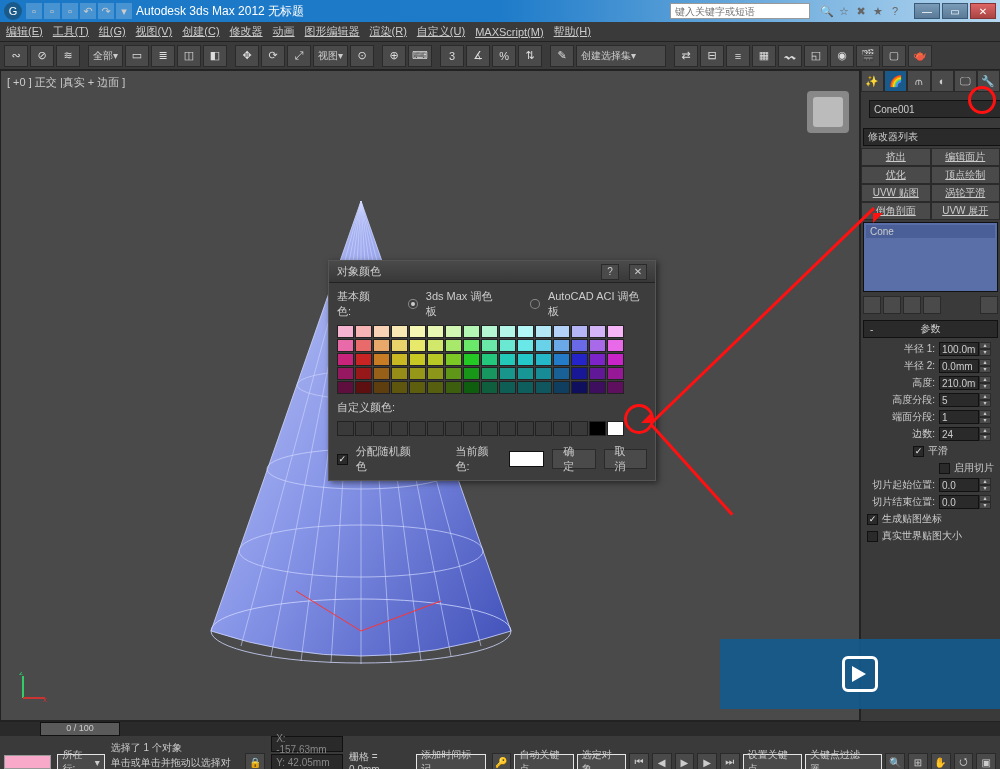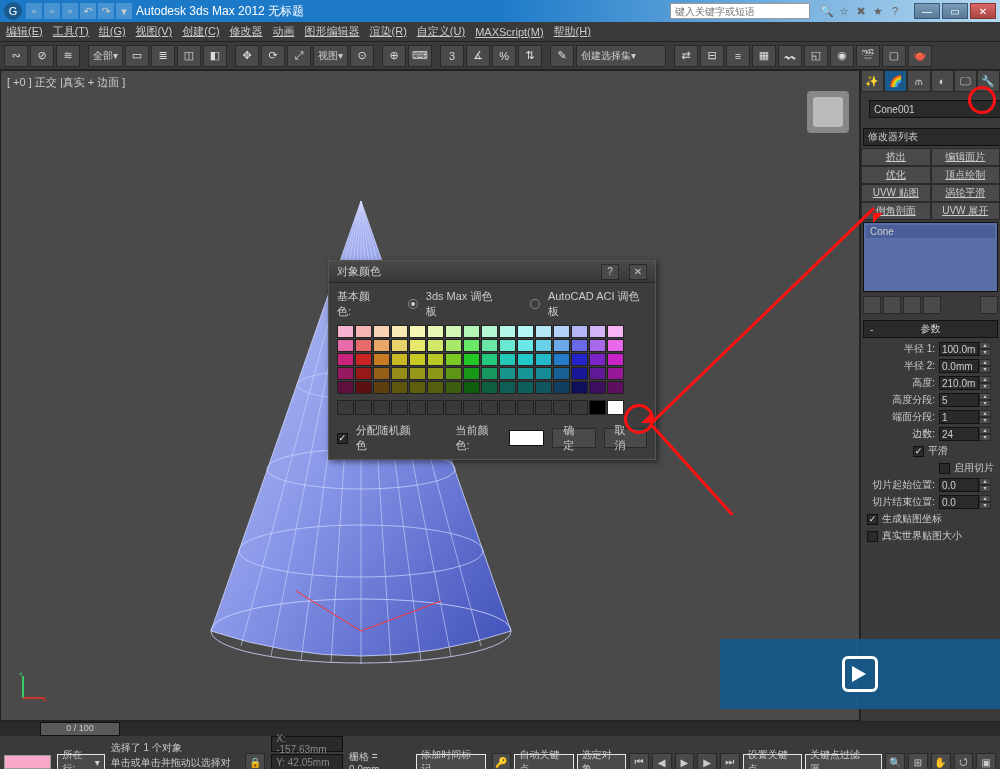--- a/index.html
+++ b/index.html
@@ -539,6 +539,9 @@
         <div class="sw" style="background: rgb(62, 15, 94);"></div>
         <div class="sw" style="background: rgb(94, 15, 94);"></div>
       </div>
+    <div class="dlg-row">
+        <span>自定义颜色:</span>
+      </div>
     <div class="custom-row">
       <div class="cc"></div>
         <div class="cc"></div>

